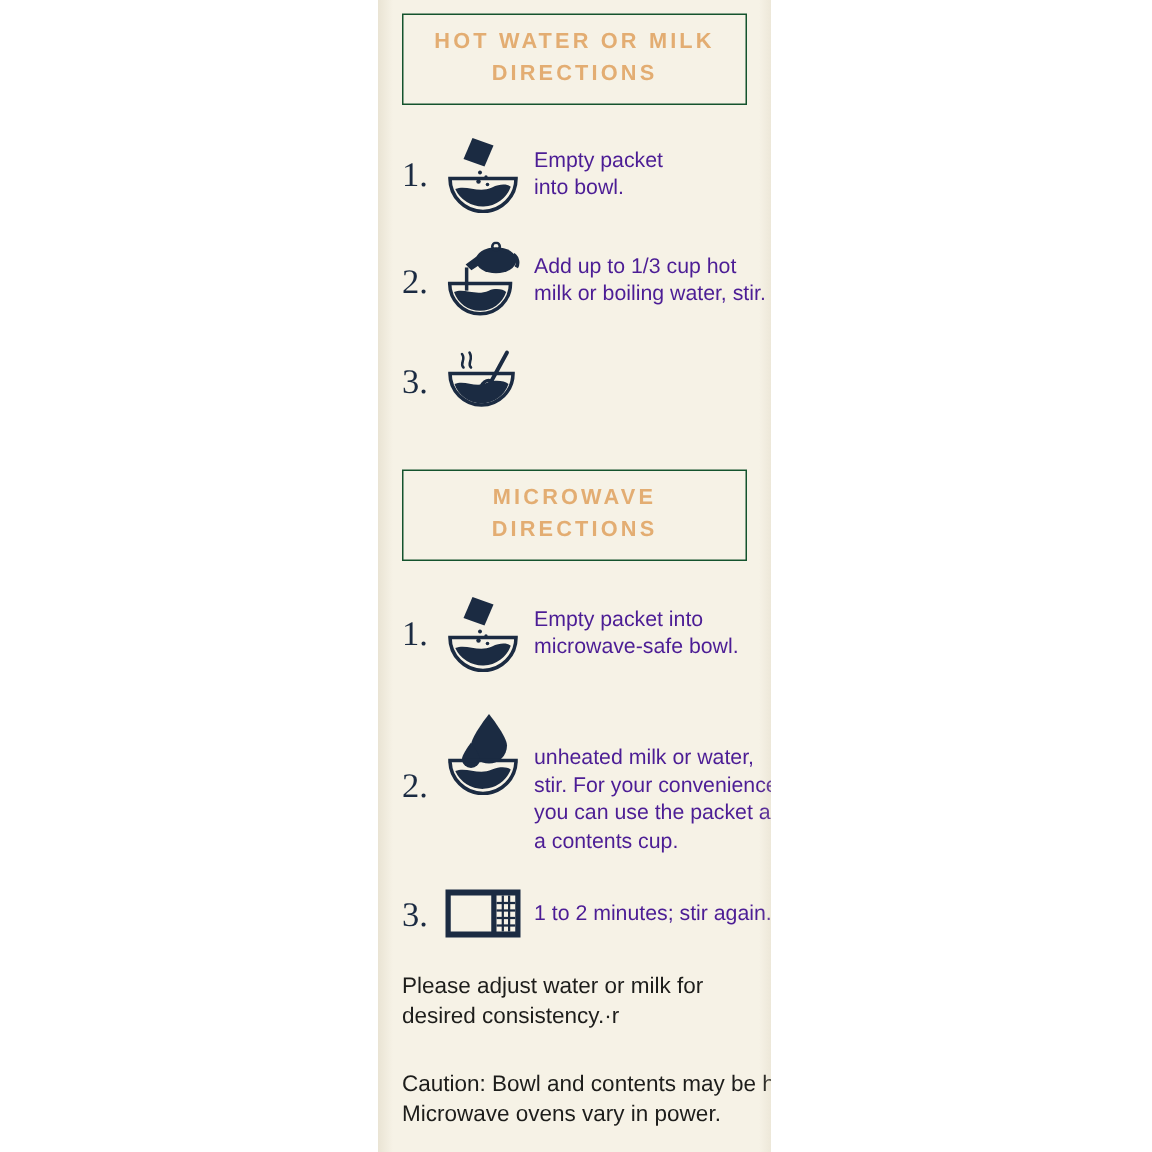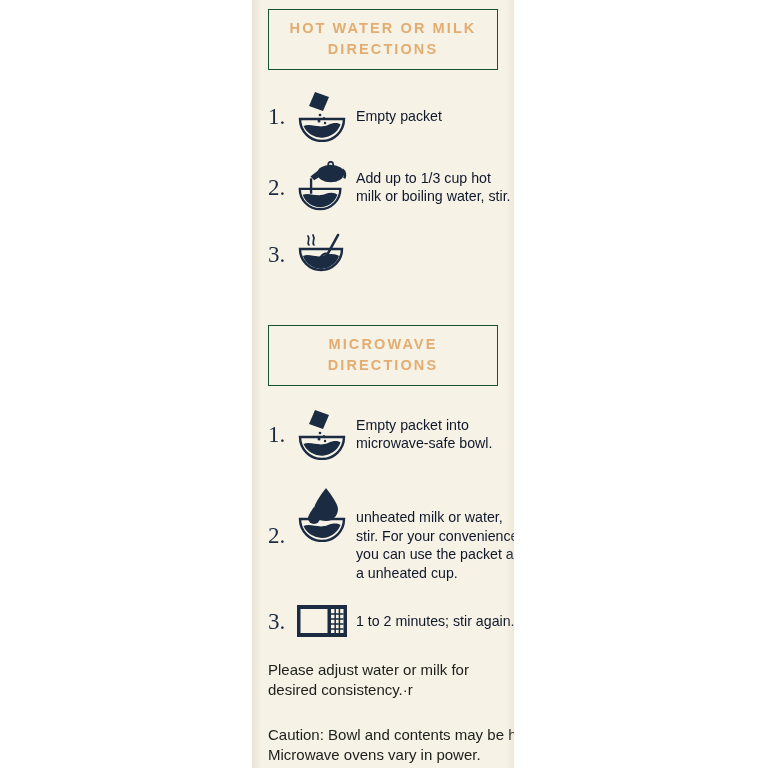--- a/index.html
+++ b/index.html
@@ -93,7 +93,7 @@
   }
   .step-text {
     flex: 1 1 auto;
-    color: #0f172a;
+    color: #4c1d95;
     font-size: 14.2px;
     line-height: 18.5px;
     padding-left: 6px;

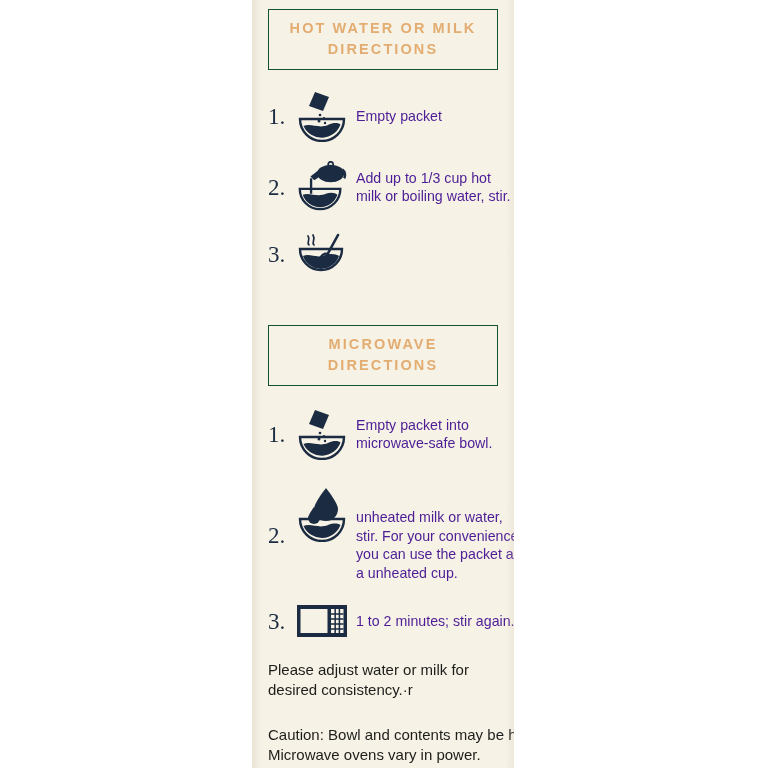--- a/index.html
+++ b/index.html
@@ -148,6 +148,7 @@
       </div>
       <div class="step-text">
         <span>Empty packet</span>
+        <span>into bowl.</span>
       </div>
     </div>
 

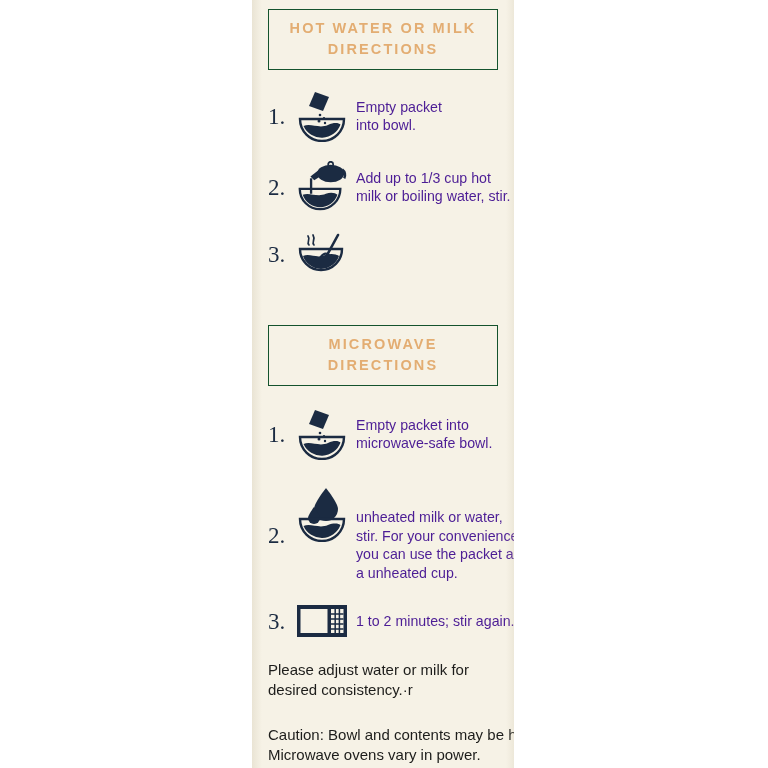--- a/index.html
+++ b/index.html
@@ -196,7 +196,7 @@
       </div>
     </div>
 
-    <div class="section-header" id="header-micro" style="margin-top:48px">
+    <div class="section-header" id="header-micro" style="margin-top:36px">
       <span class="hdr-line">MICROWAVE</span>
       <span class="hdr-line">DIRECTIONS</span>
     </div>

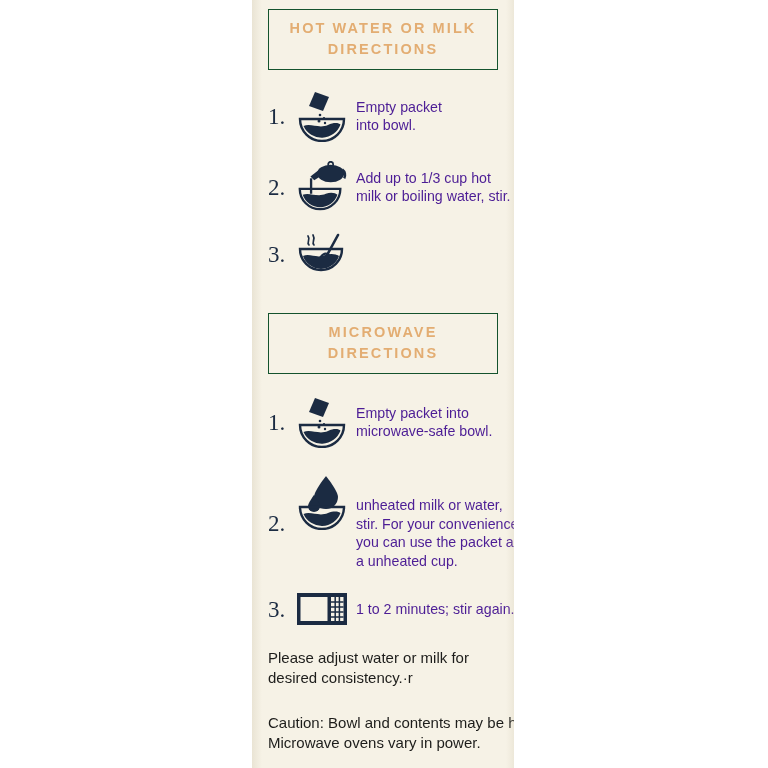--- a/index.html
+++ b/index.html
@@ -238,7 +238,7 @@
         <span>unheated milk or water,</span>
         <span>stir. For your convenience,</span>
         <span>you can use the packet as</span>
-        <span>a unheated cup.</span>
+        <span>a contents cup.</span>
       </div>
     </div>
 

